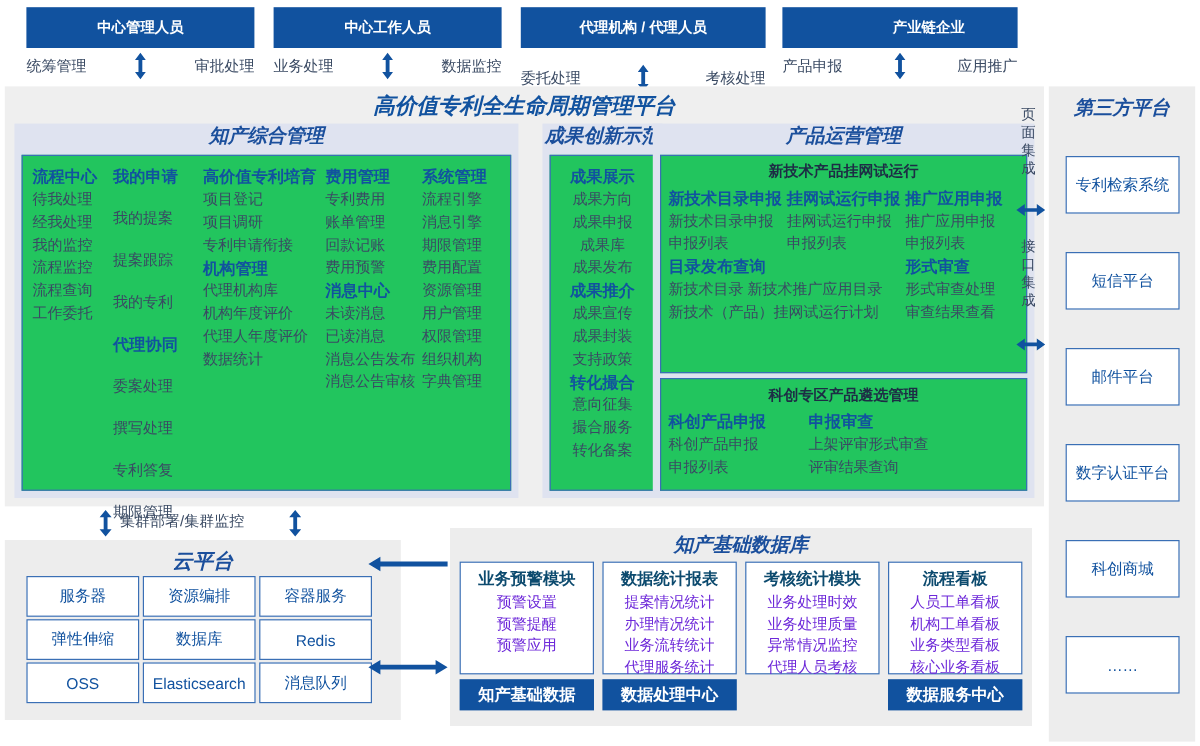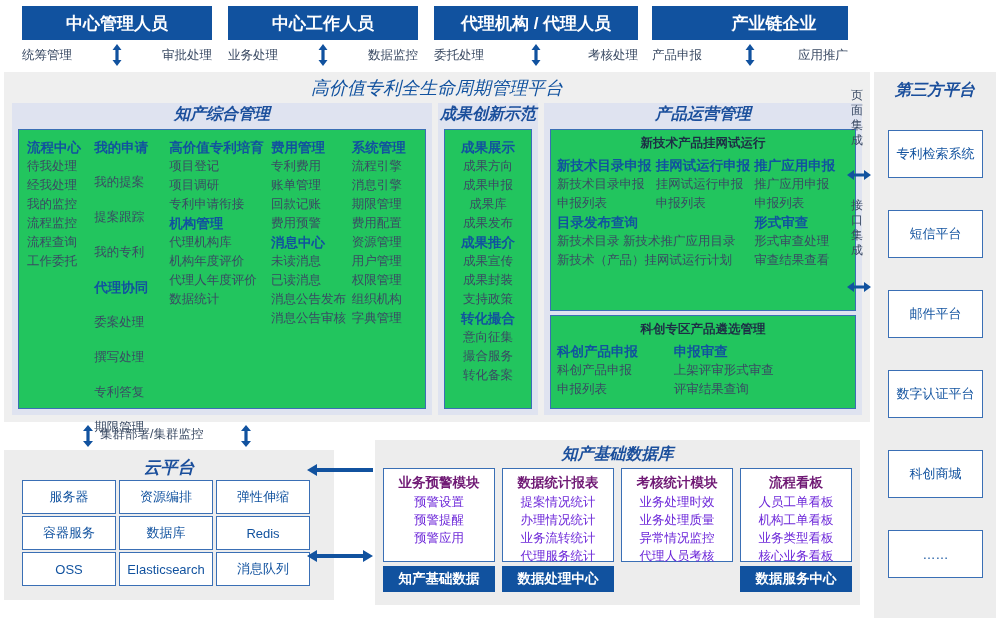--- a/index.html
+++ b/index.html
@@ -16,7 +16,7 @@
     background: #11529F;
     color: #ffffff;
     font-weight: bold;
-    font-size: 17px;
+    font-size: 12px;
     text-align: center;
     display: flex; align-items: center; justify-content: center;
   }

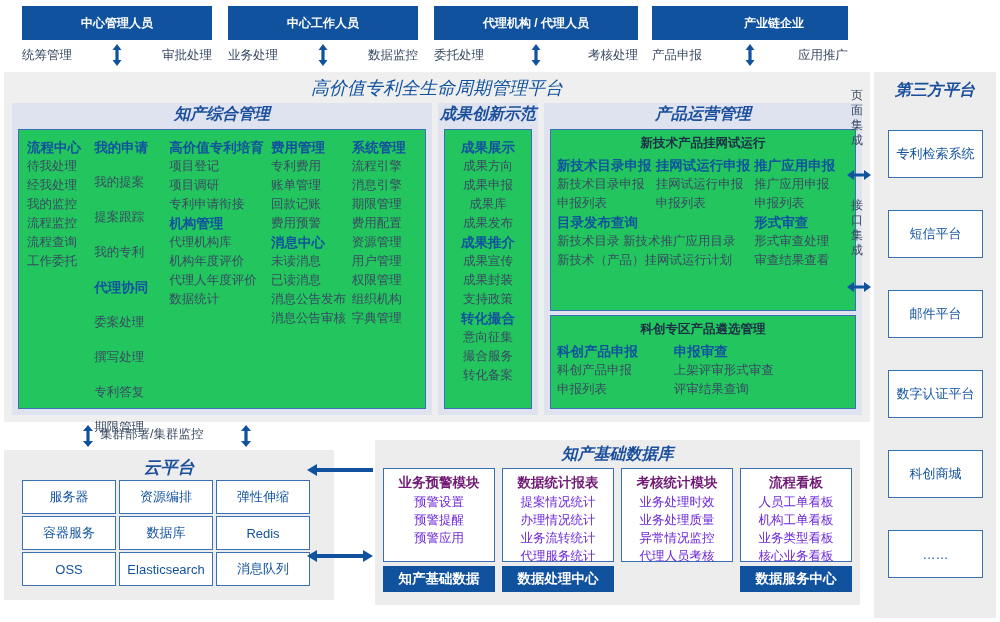--- a/index.html
+++ b/index.html
@@ -162,7 +162,7 @@
       <span>数据监控</span>
     </div>
     <div class="role-cell blue-head" style="left: 434px; width: 204px;">代理机构 / 代理人员</div>
-    <div class="role-sub" style="left: 434px; width: 204px;">
+    <div class="role-sub" style="left: 434px; width: 204px; margin-top: 10px;">
       <span>委托处理</span>
       <span class="vdbl">
         <svg width="14" height="24">

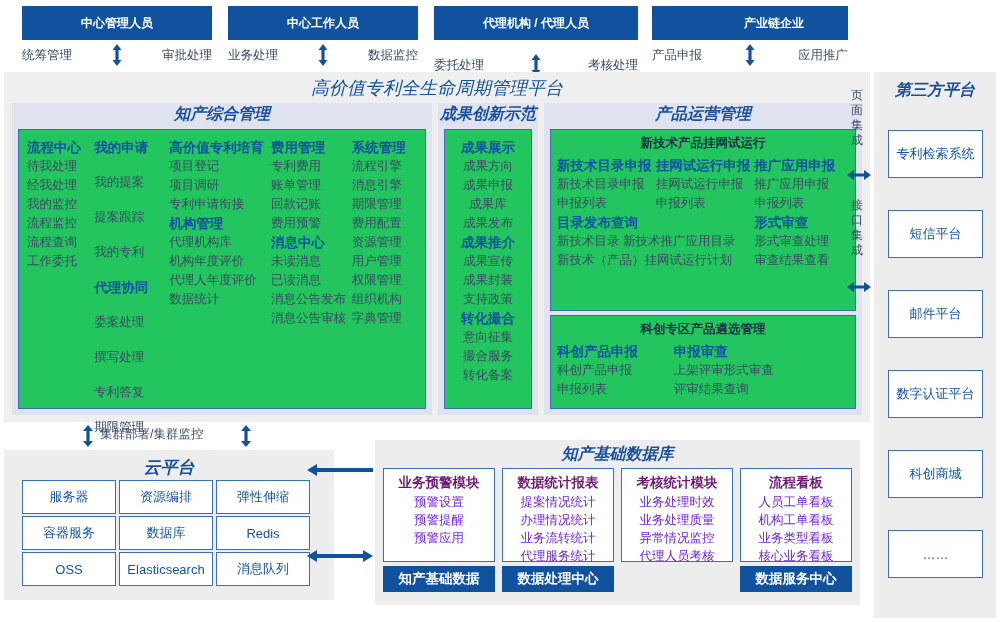--- a/index.html
+++ b/index.html
@@ -64,7 +64,7 @@
   }
   #plat-title {
     position: absolute; left: 0; top: 4px; width: 866px;
-    font-size: 18px; font-weight: normal; font-style: italic;
+    font-size: 18px; font-weight: bold; font-style: italic;
     color: #11529F; text-align: center;
   }
 

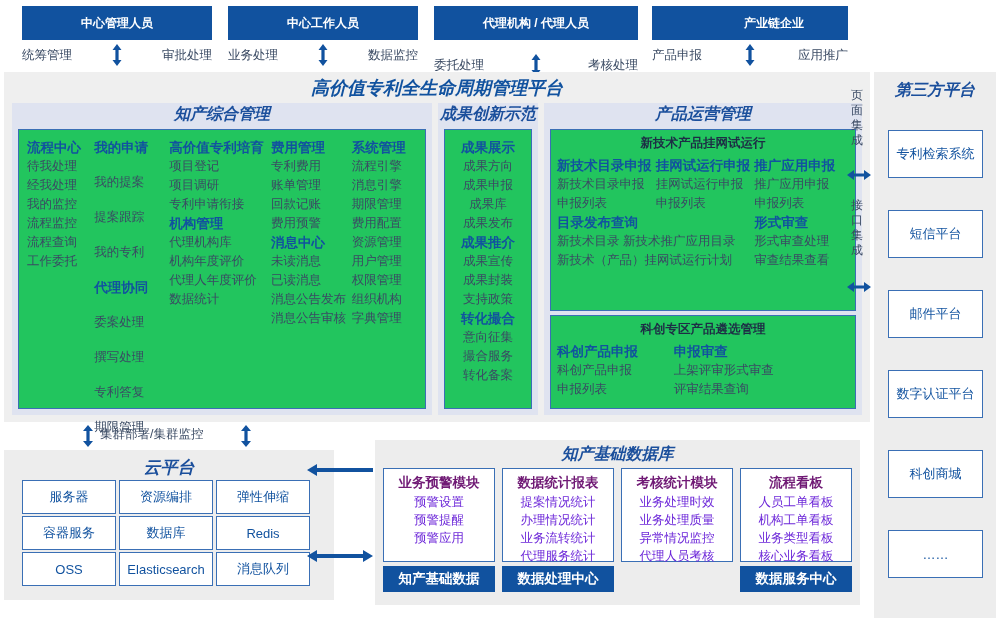--- a/index.html
+++ b/index.html
@@ -78,7 +78,7 @@
   .zc-col { display: flex; flex-direction: column; }
 
   
-  #g-cg { left: 434px; top: 31px; width: 100px; height: 312px; }
+  #g-cg { left: 448px; top: 31px; width: 100px; height: 312px; }
   #g-cg .body { position:absolute; left:6px; top:26px; width:88px; height:280px; padding: 8px 0 0 0;}
   #g-cg .colhead, #g-cg .leaf { text-align: center; }
 

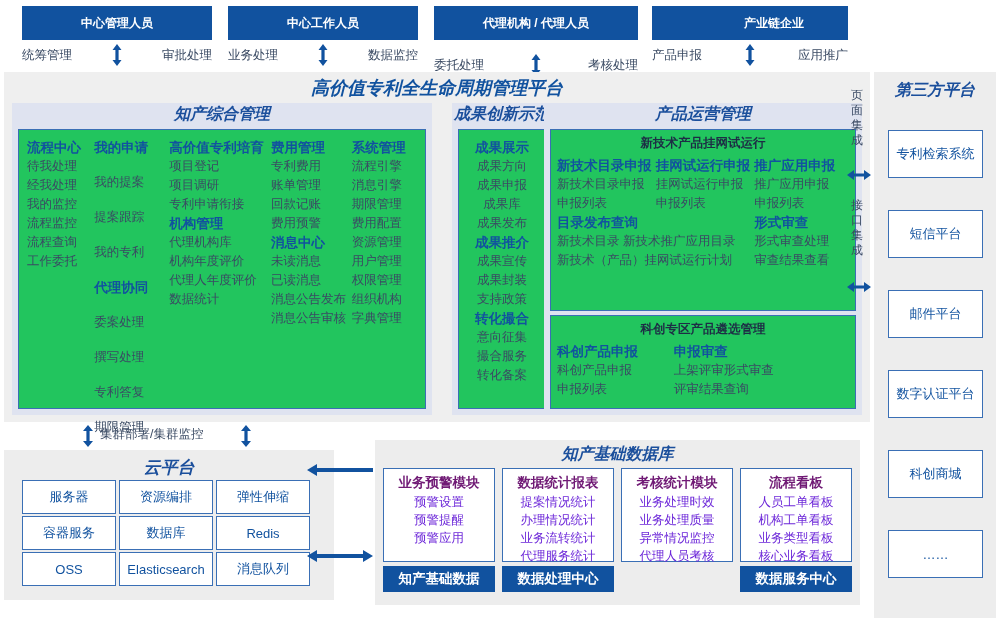--- a/index.html
+++ b/index.html
@@ -129,7 +129,7 @@
   .db-cols { position:absolute; left:8px; top:28px; width:469px; display:flex; gap:7px; }
   .db-col { width: 113px; }
   .db-card { background:#fff; border:1px solid #3A6FB5; height: 94px; padding-top:4px; }
-  .db-card .h { text-align:center; font-weight:bold; font-size:13.5px; color:#701a75; line-height:20px;}
+  .db-card .h { text-align:center; font-weight:bold; font-size:13.5px; color:#0c4a6e; line-height:20px;}
   .db-card .l { text-align:center; font-size:12.5px; color:#6d28d9; line-height:18px; }
   .db-foot {
     margin-top: 4px; height: 26px; background:#11529F; color:#fff;

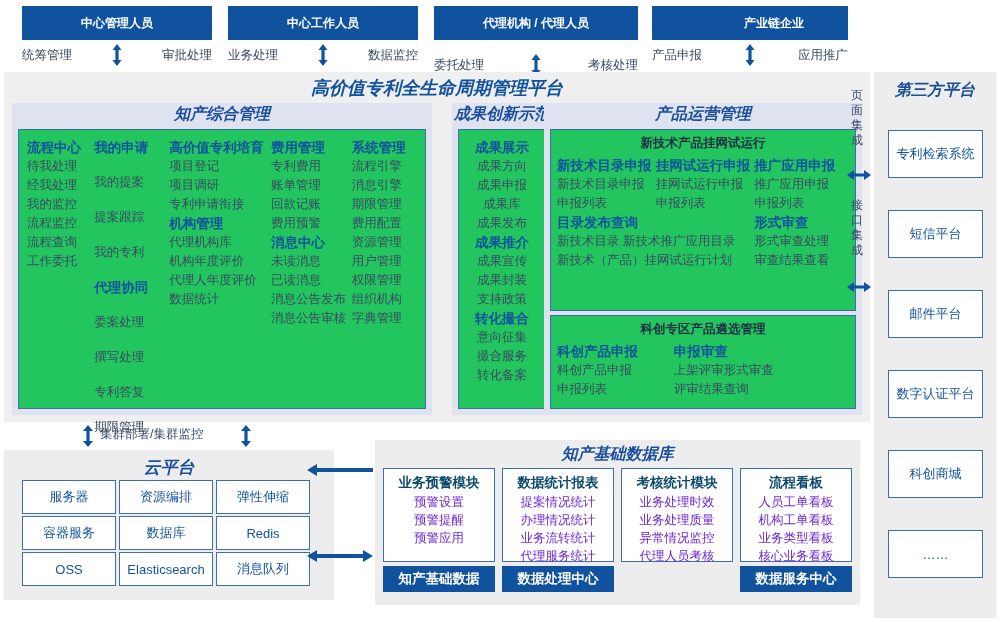--- a/index.html
+++ b/index.html
@@ -361,8 +361,8 @@
   <div class="cl-grid" id="cl-grid">
       <div class="cl-cell">服务器</div>
       <div class="cl-cell">资源编排</div>
+      <div class="cl-cell">容器服务</div>
       <div class="cl-cell">弹性伸缩</div>
-      <div class="cl-cell">容器服务</div>
       <div class="cl-cell">数据库</div>
       <div class="cl-cell">Redis</div>
       <div class="cl-cell">OSS</div>

